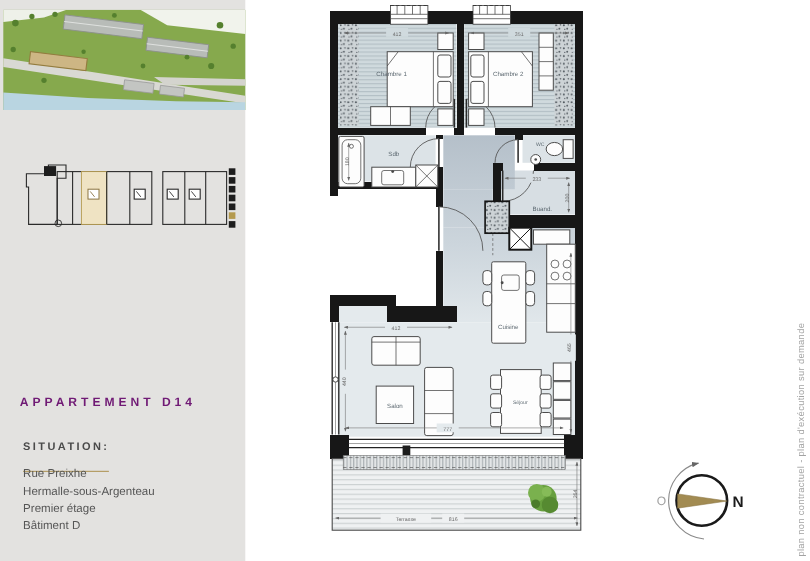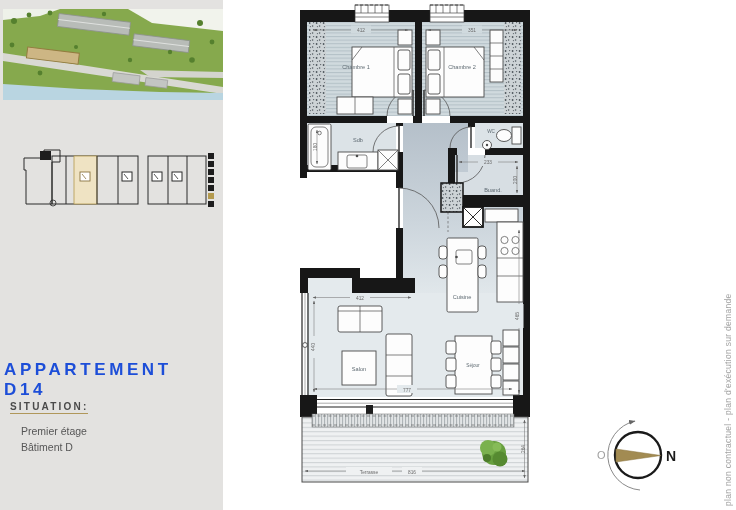--- a/index.html
+++ b/index.html
@@ -7,8 +7,8 @@
         font-family:"Liberation Sans",sans-serif;}
   .layer{position:absolute;left:0;top:0;}
   
-  .sb-title{position:absolute;left:4px;top:360px;width:200px;font-size:17px;font-weight:700;
-            letter-spacing:3.6px;color:#1d4ed8;}
+  .sb-title{position:absolute;left:18px;top:360px;width:200px;font-size:11px;font-weight:700;
+            letter-spacing:3.6px;color:#701a75;}
   .sb-situation{position:absolute;left:10px;top:401px;font-size:10px;font-weight:700;
             letter-spacing:2.2px;color:#4a4a4a;border-bottom:1.5px solid #b0975a;padding-bottom:1px;}
   .sb-address{position:absolute;left:21px;top:424px;font-size:10.5px;color:#565656;line-height:15.5px;}

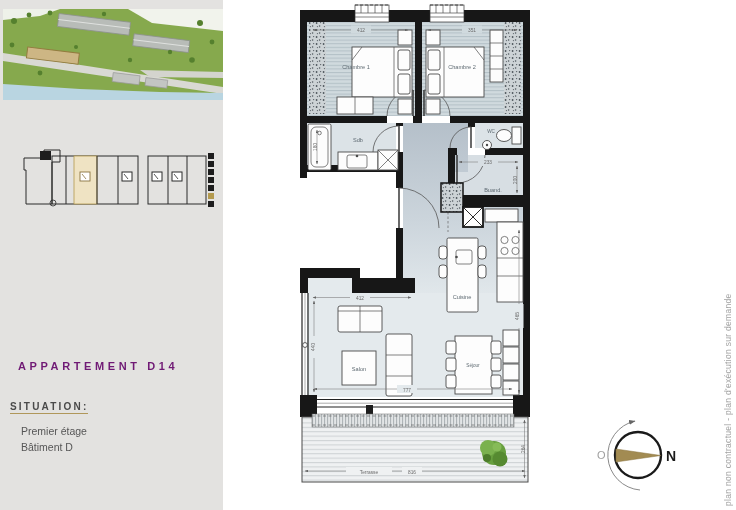--- a/index.html
+++ b/index.html
@@ -9,8 +9,8 @@
   
   .sb-title{position:absolute;left:18px;top:360px;width:200px;font-size:11px;font-weight:700;
             letter-spacing:3.6px;color:#701a75;}
-  .sb-situation{position:absolute;left:10px;top:401px;font-size:10px;font-weight:700;
-            letter-spacing:2.2px;color:#4a4a4a;border-bottom:1.5px solid #b0975a;padding-bottom:1px;}
+  .sb-situation{position:absolute;left:21px;top:401px;font-size:10px;font-weight:700;
+            letter-spacing:2.2px;color:#4a4a4a;border-bottom:1.5px solid #b0975a;padding-bottom:16px;}
   .sb-address{position:absolute;left:21px;top:424px;font-size:10.5px;color:#565656;line-height:15.5px;}
   .footnote{position:absolute;right:3px;top:248px;height:258px;writing-mode:vertical-rl;
             transform:rotate(180deg);font-size:8.5px;color:#a3a3a3;letter-spacing:.3px;}

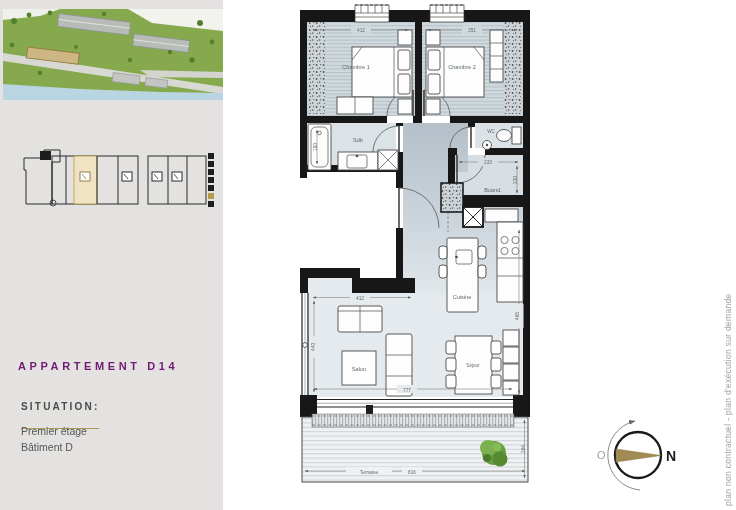--- a/index.html
+++ b/index.html
@@ -415,6 +415,7 @@
   <div class="sb-title">APPARTEMENT D14</div>
   <div class="sb-situation">SITUATION:</div>
   <div class="sb-address">
+    <div>Rue Preixhe</div>
     <div>Premier étage</div>
     <div>Bâtiment D</div>
   </div>

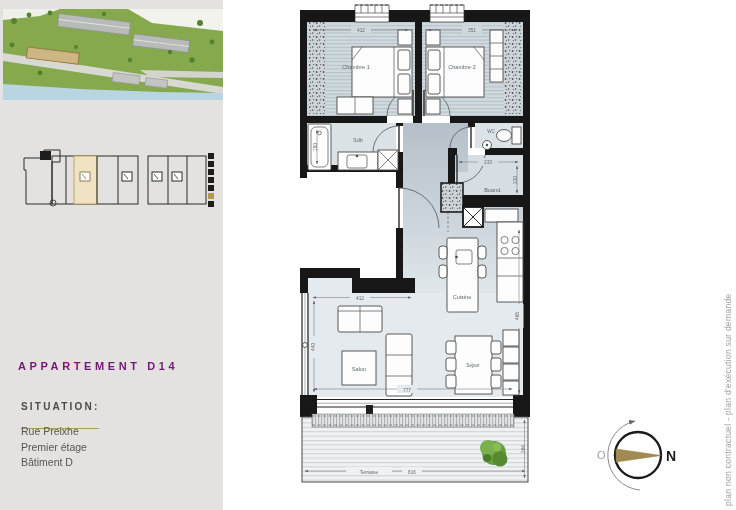--- a/index.html
+++ b/index.html
@@ -416,6 +416,7 @@
   <div class="sb-situation">SITUATION:</div>
   <div class="sb-address">
     <div>Rue Preixhe</div>
+    <div>Hermalle-sous-Argenteau</div>
     <div>Premier étage</div>
     <div>Bâtiment D</div>
   </div>

